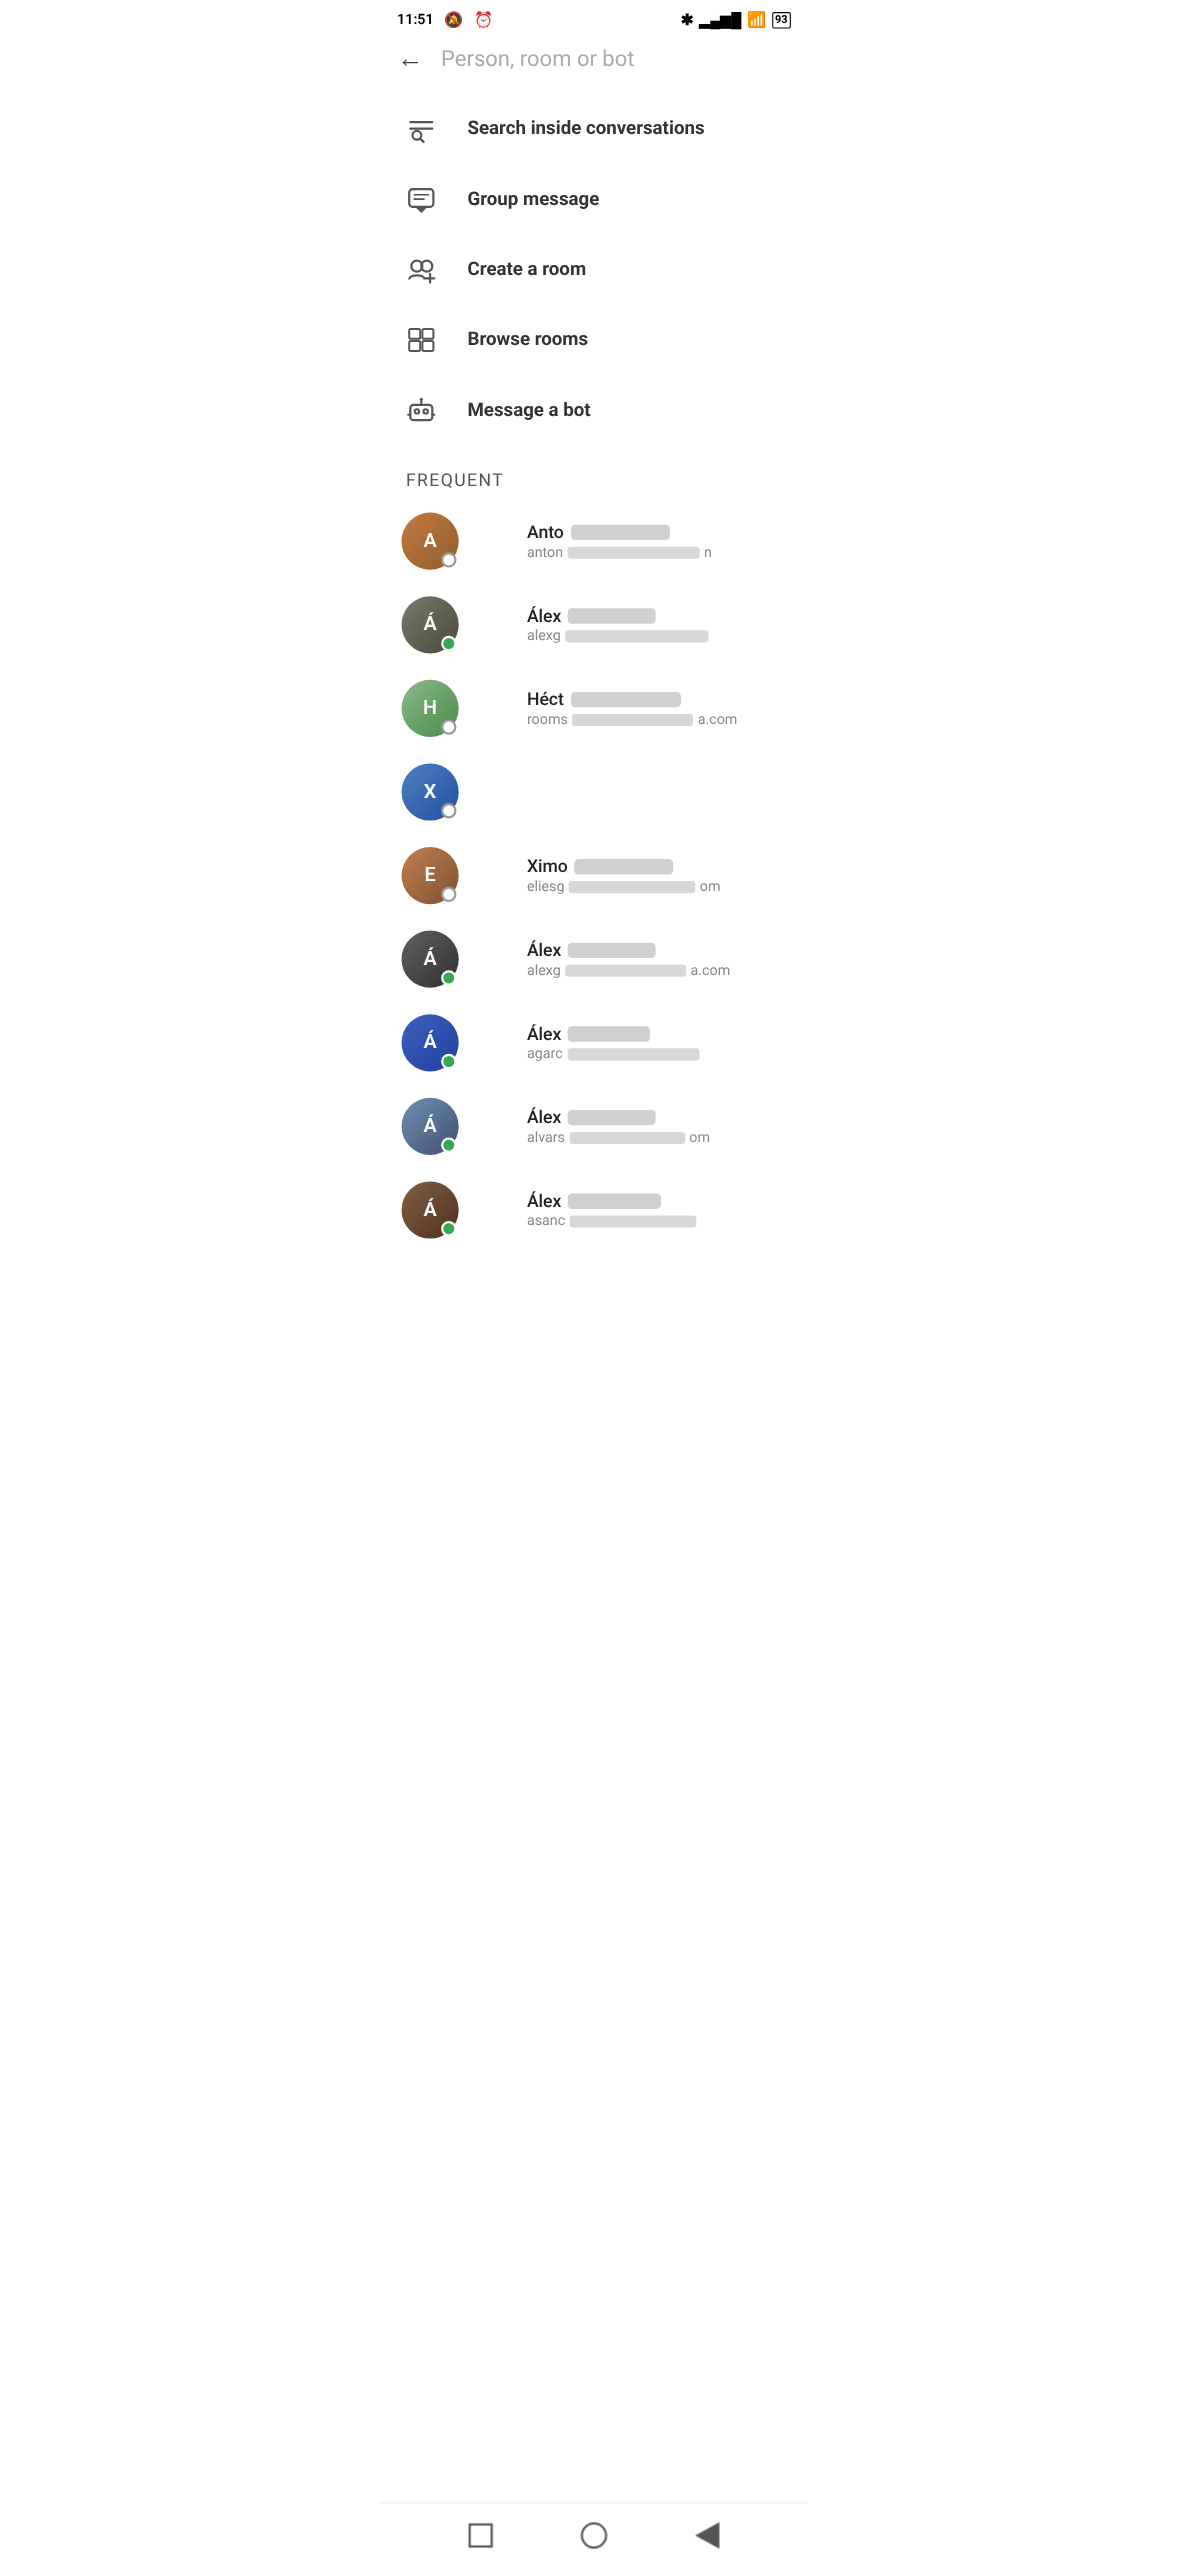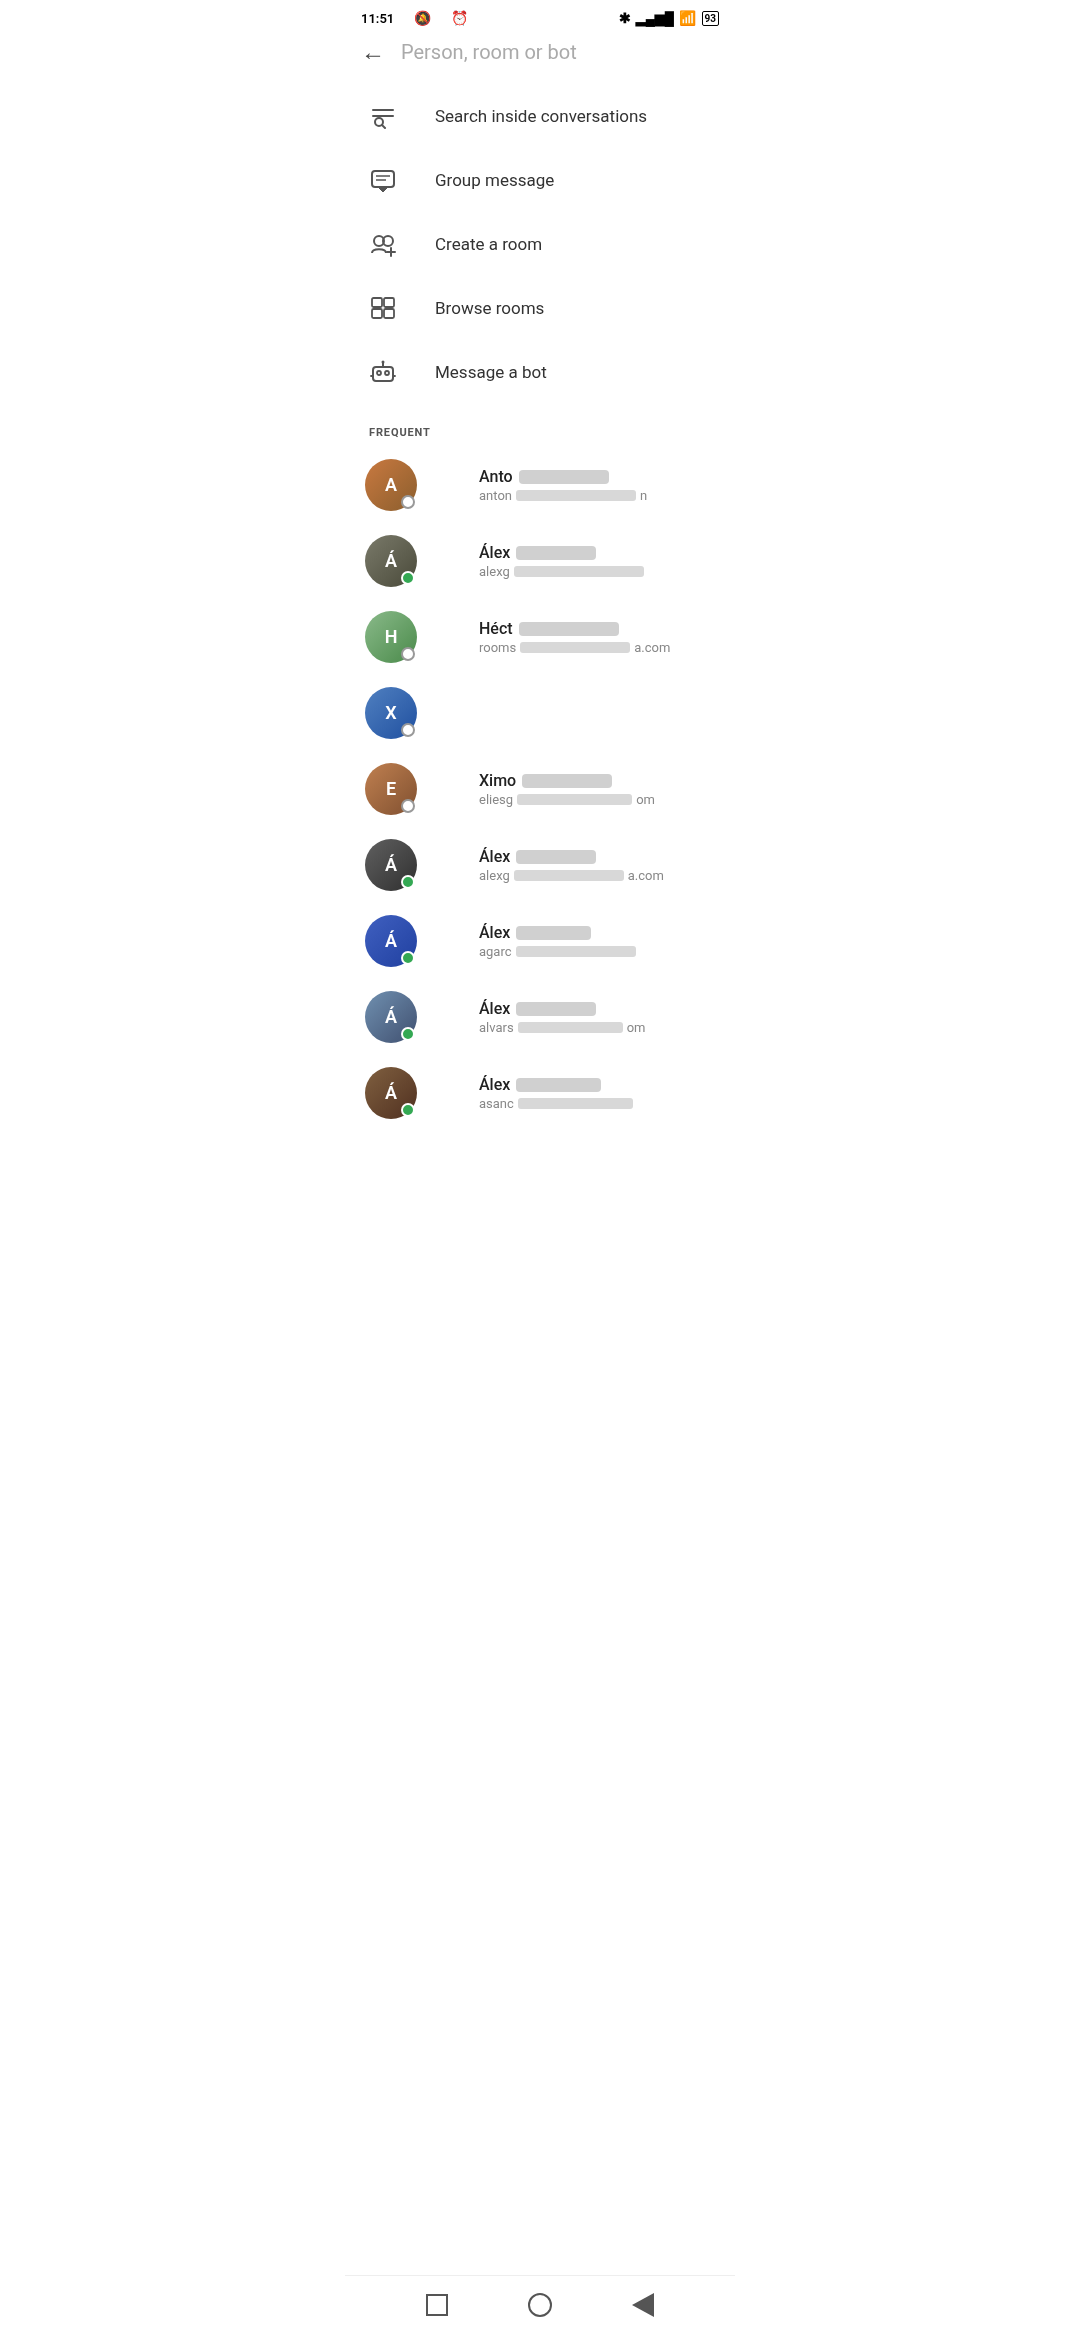--- a/index.html
+++ b/index.html
@@ -23,7 +23,7 @@
       font-weight: 600;
       color: #000;
     }
-    .status-left { display: flex; align-items: center; gap: 20px; }
+    .status-left { display: flex; align-items: center; gap: 10px; }
     .status-right { display: flex; align-items: center; gap: 5px; }
 
     

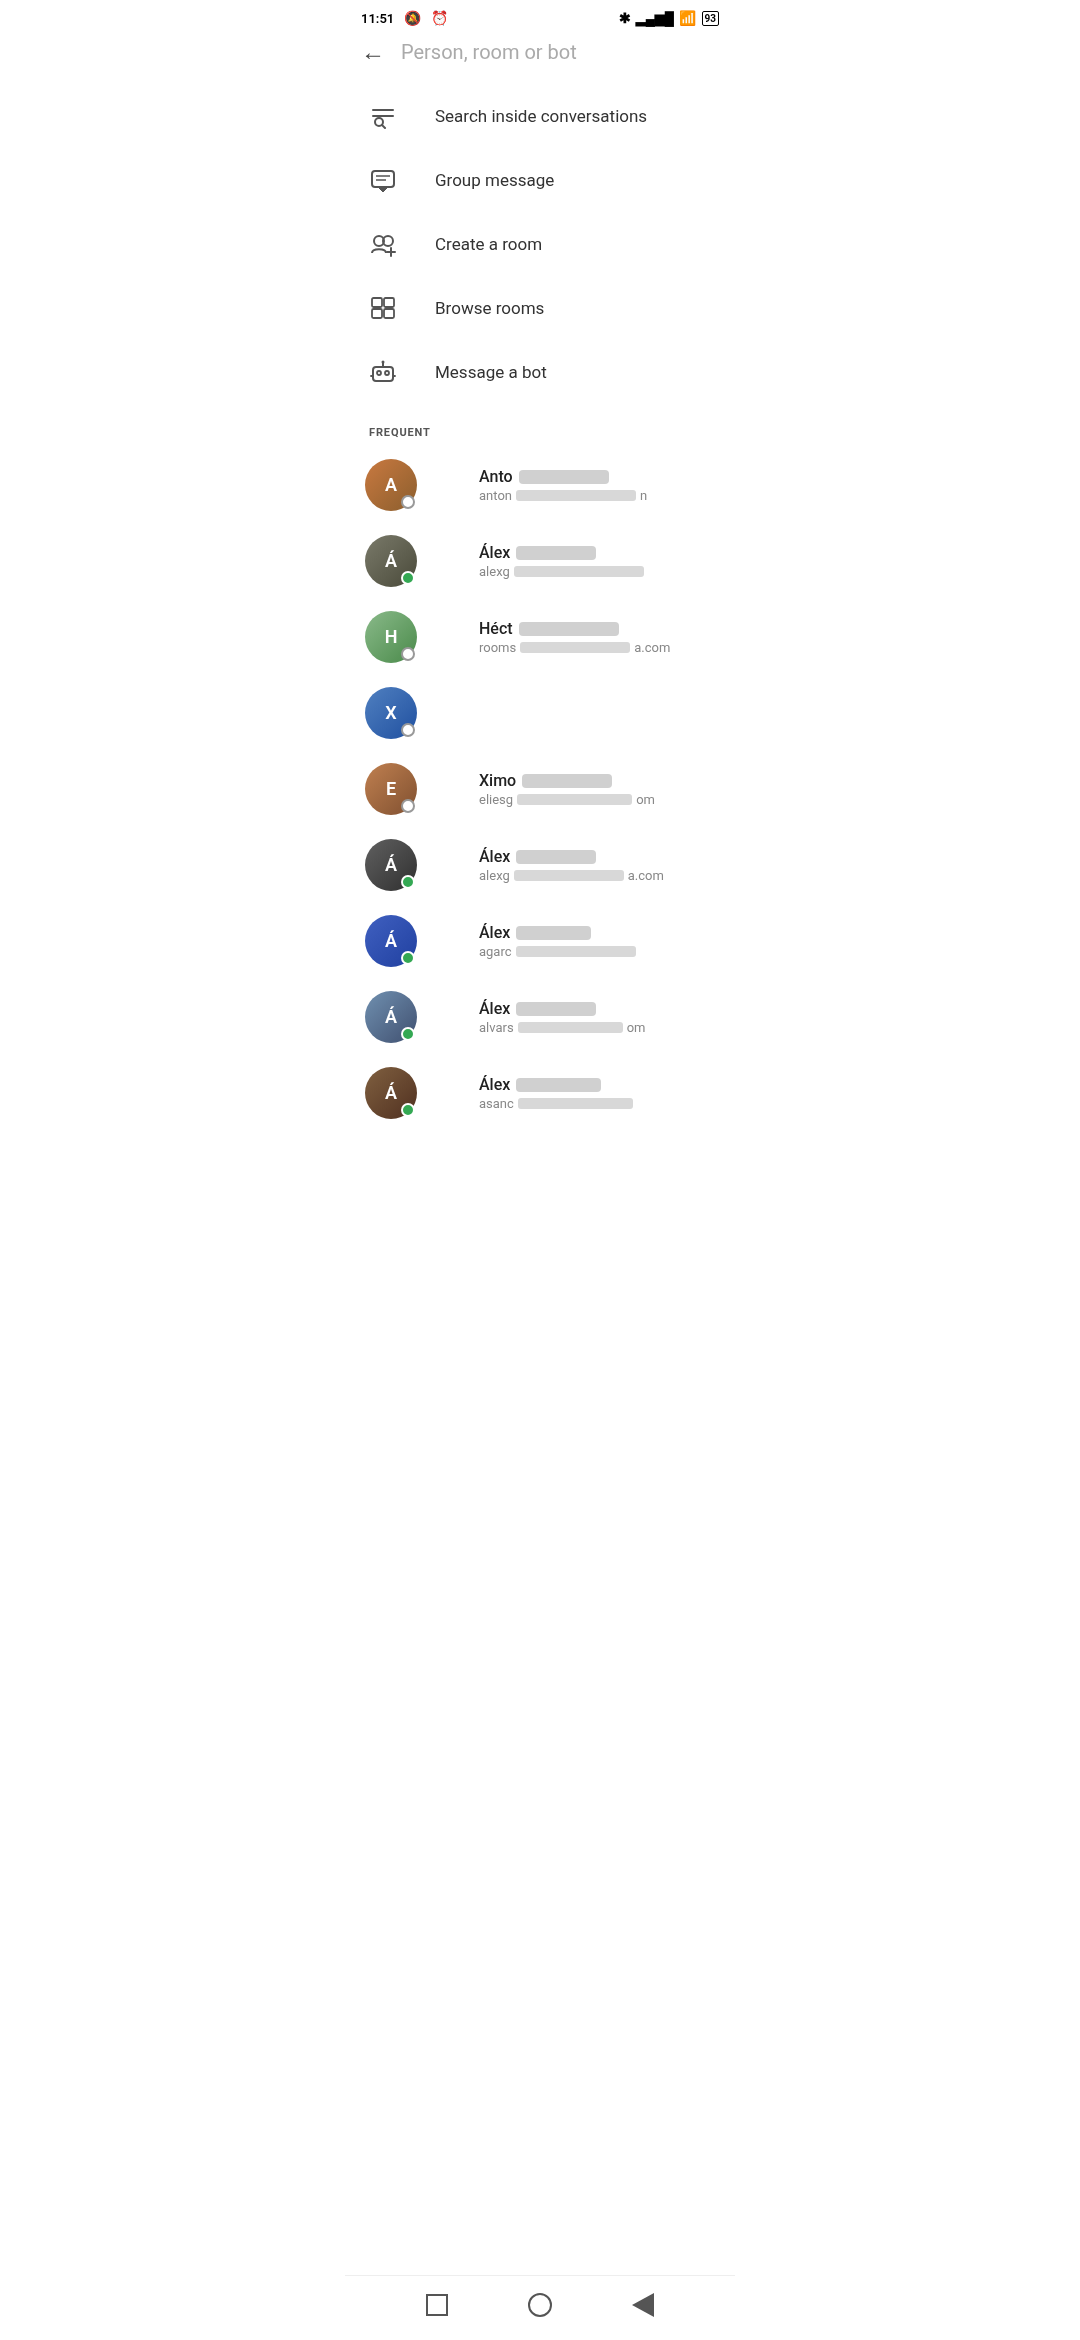--- a/index.html
+++ b/index.html
@@ -53,8 +53,9 @@
       display: flex;
       align-items: center;
       padding: 18px 24px;
-      gap: 38px;
+      gap: 28px;
       cursor: pointer;
+      font-weight: bold;
     }
     .menu-icon {
       width: 28px;

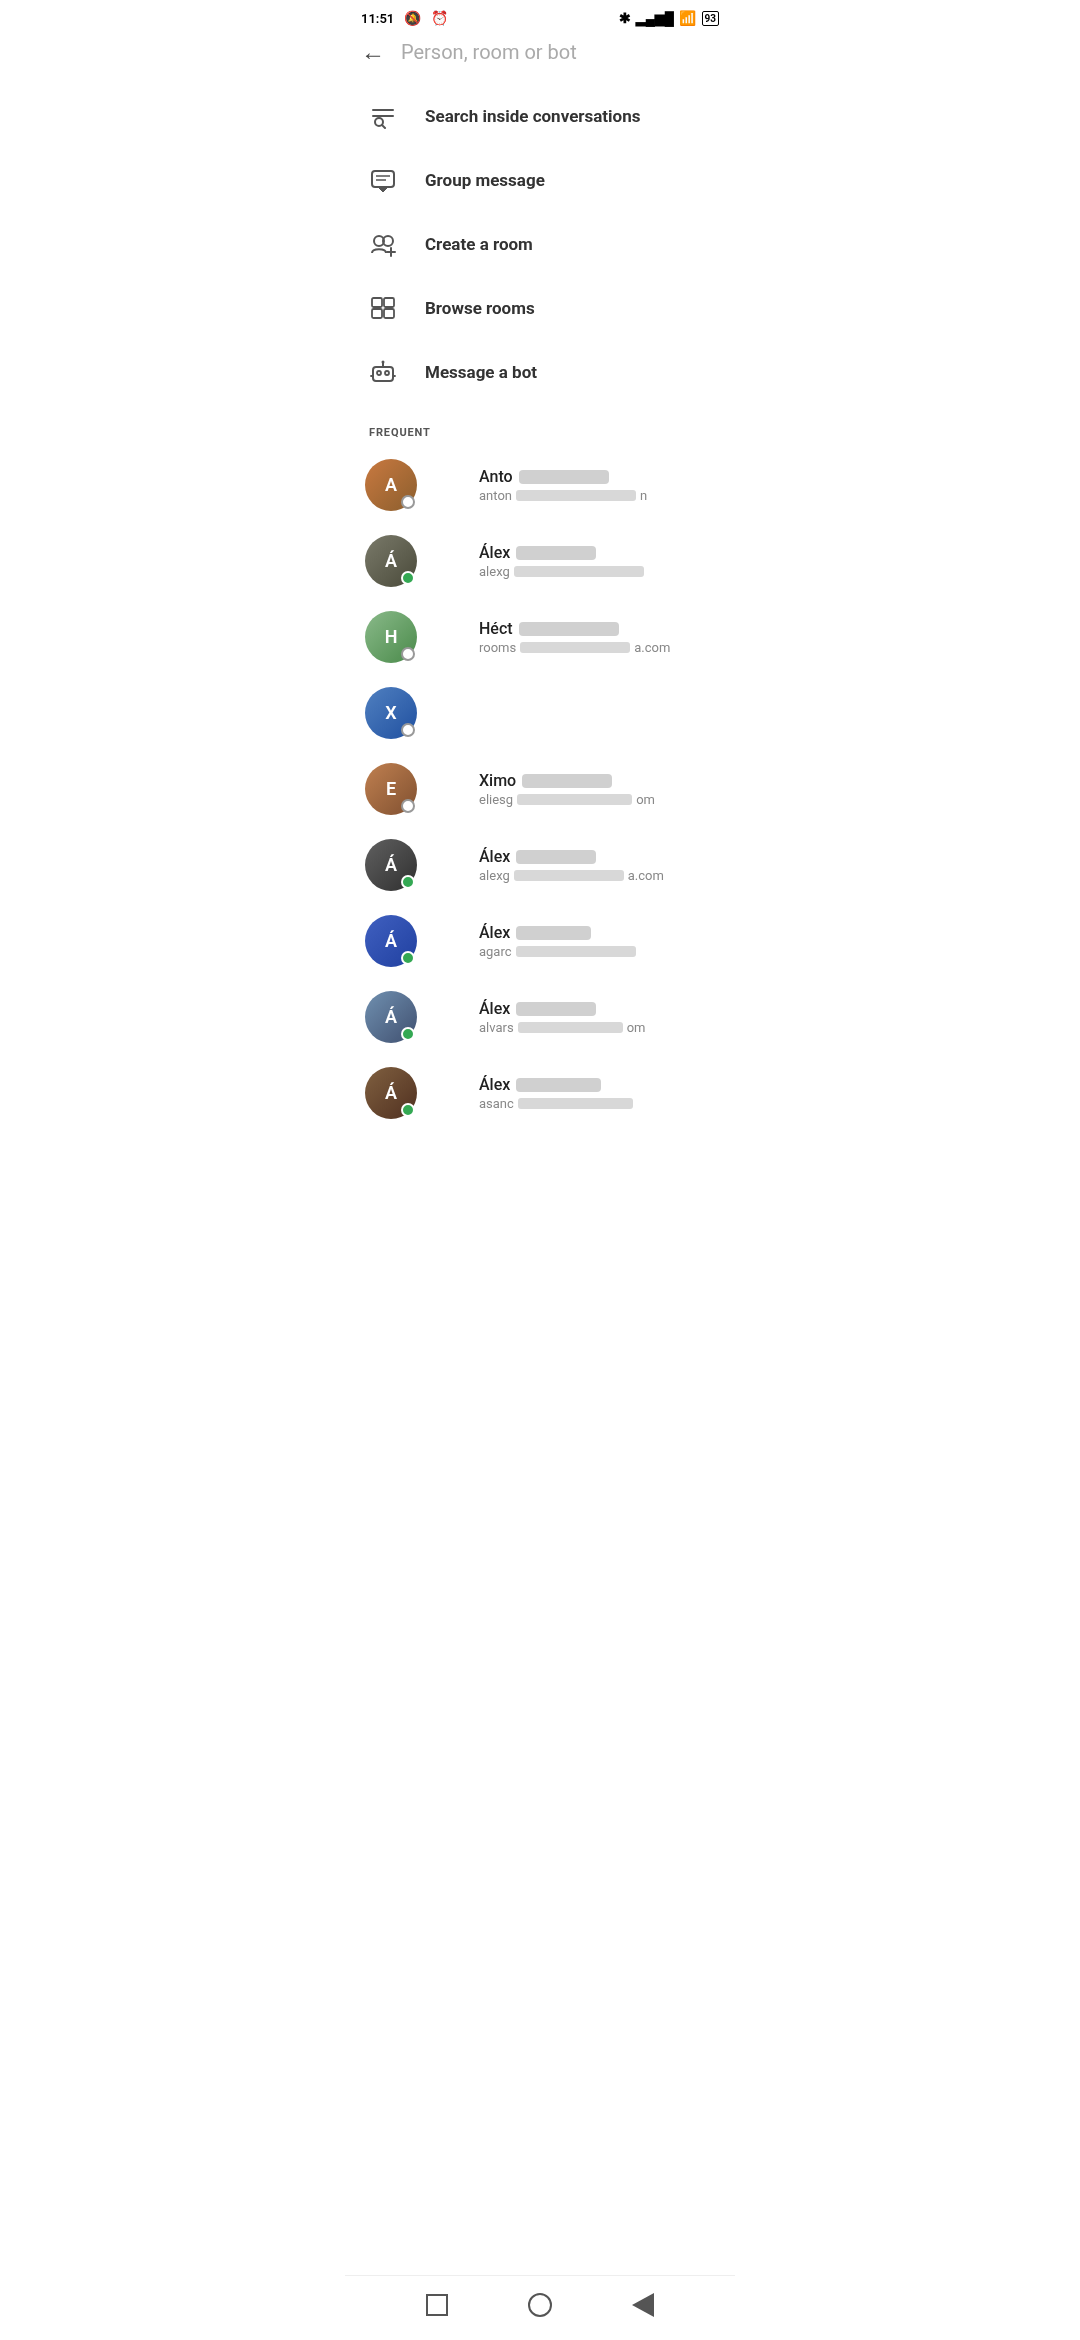--- a/index.html
+++ b/index.html
@@ -75,8 +75,8 @@
     
     .section-header {
       padding: 14px 24px 8px;
-      font-size: 11px;
-      font-weight: 700;
+      font-size: 16px;
+      font-weight: 400;
       color: #555;
       letter-spacing: 0.08em;
     }

